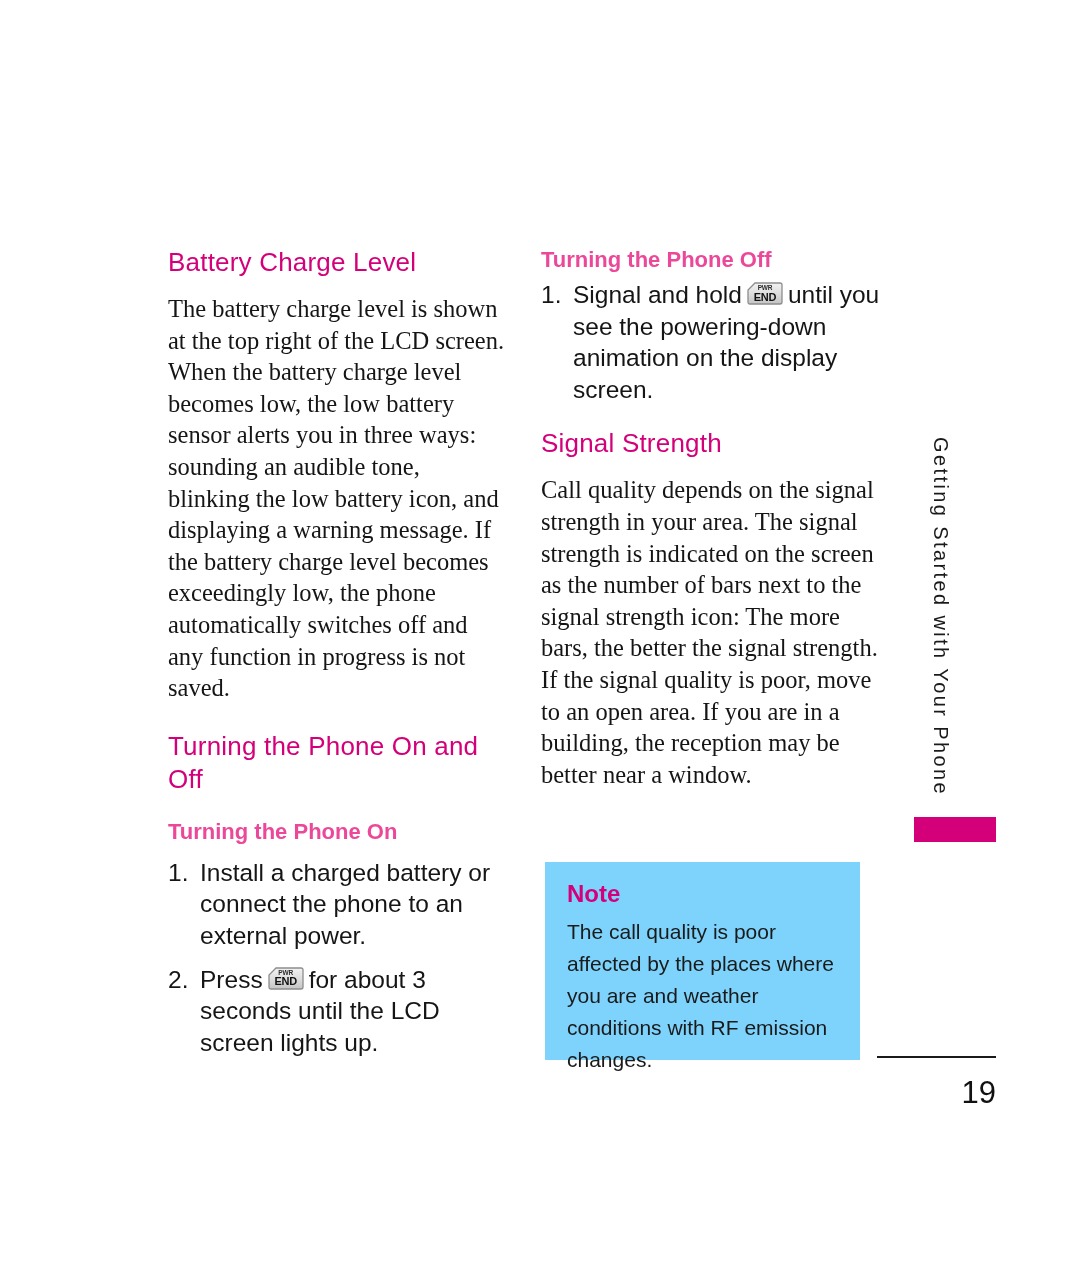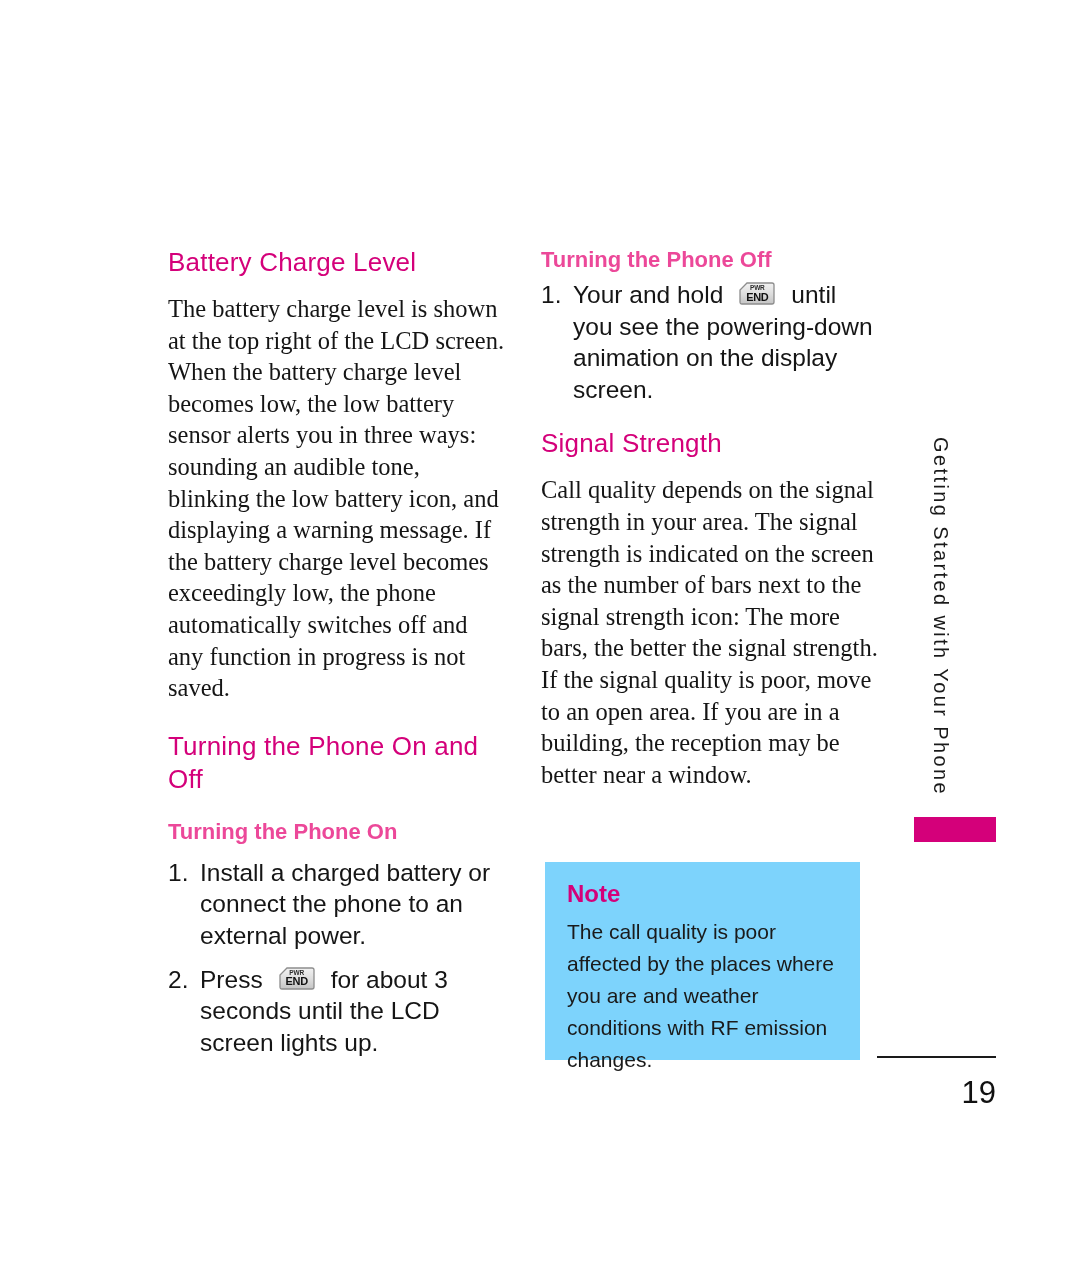--- a/index.html
+++ b/index.html
@@ -240,7 +240,7 @@
 
     <ol class="steps" style="margin-top:6px;">
       <li>
-        <span class="num">1.</span><span>Your and hold</span><span class="key">
+        <span class="num">1.</span><span>Signal and hold</span><span class="key">
           <svg class="keyshape" viewBox="0 0 36 24" xmlns="http://www.w3.org/2000/svg">
             <defs>
               <linearGradient id="kgrad2" x1="0" y1="0" x2="0" y2="1">

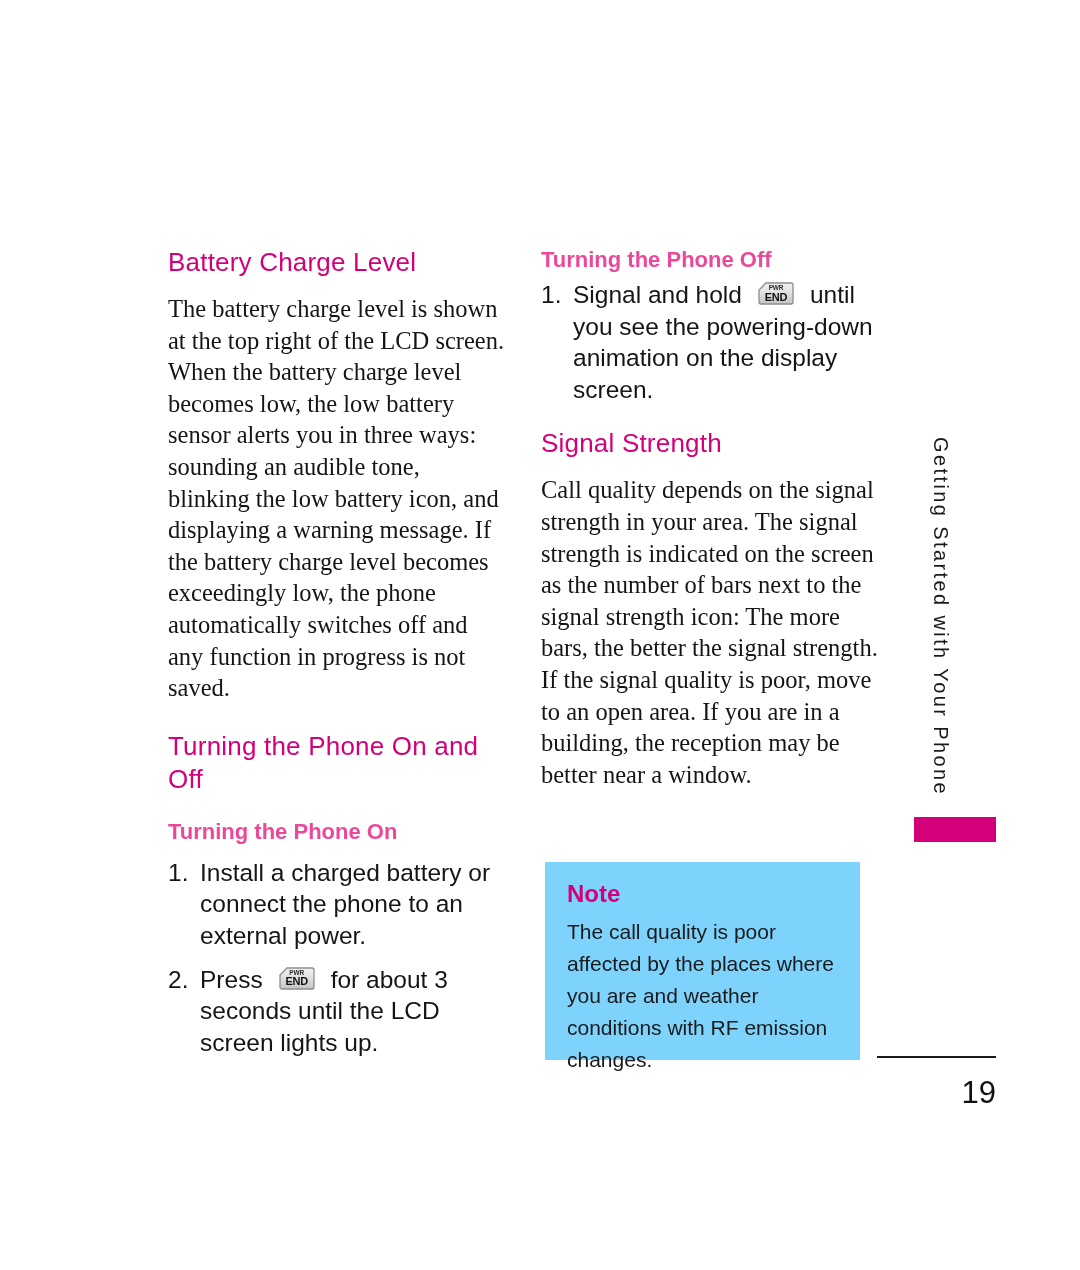--- a/index.html
+++ b/index.html
@@ -89,7 +89,7 @@
     width: 36px;
     height: 24px;
     position: relative;
-    margin: 0 16px;
+    margin: 0 5px;
   }
   .key .keyshape {
     position: absolute;

